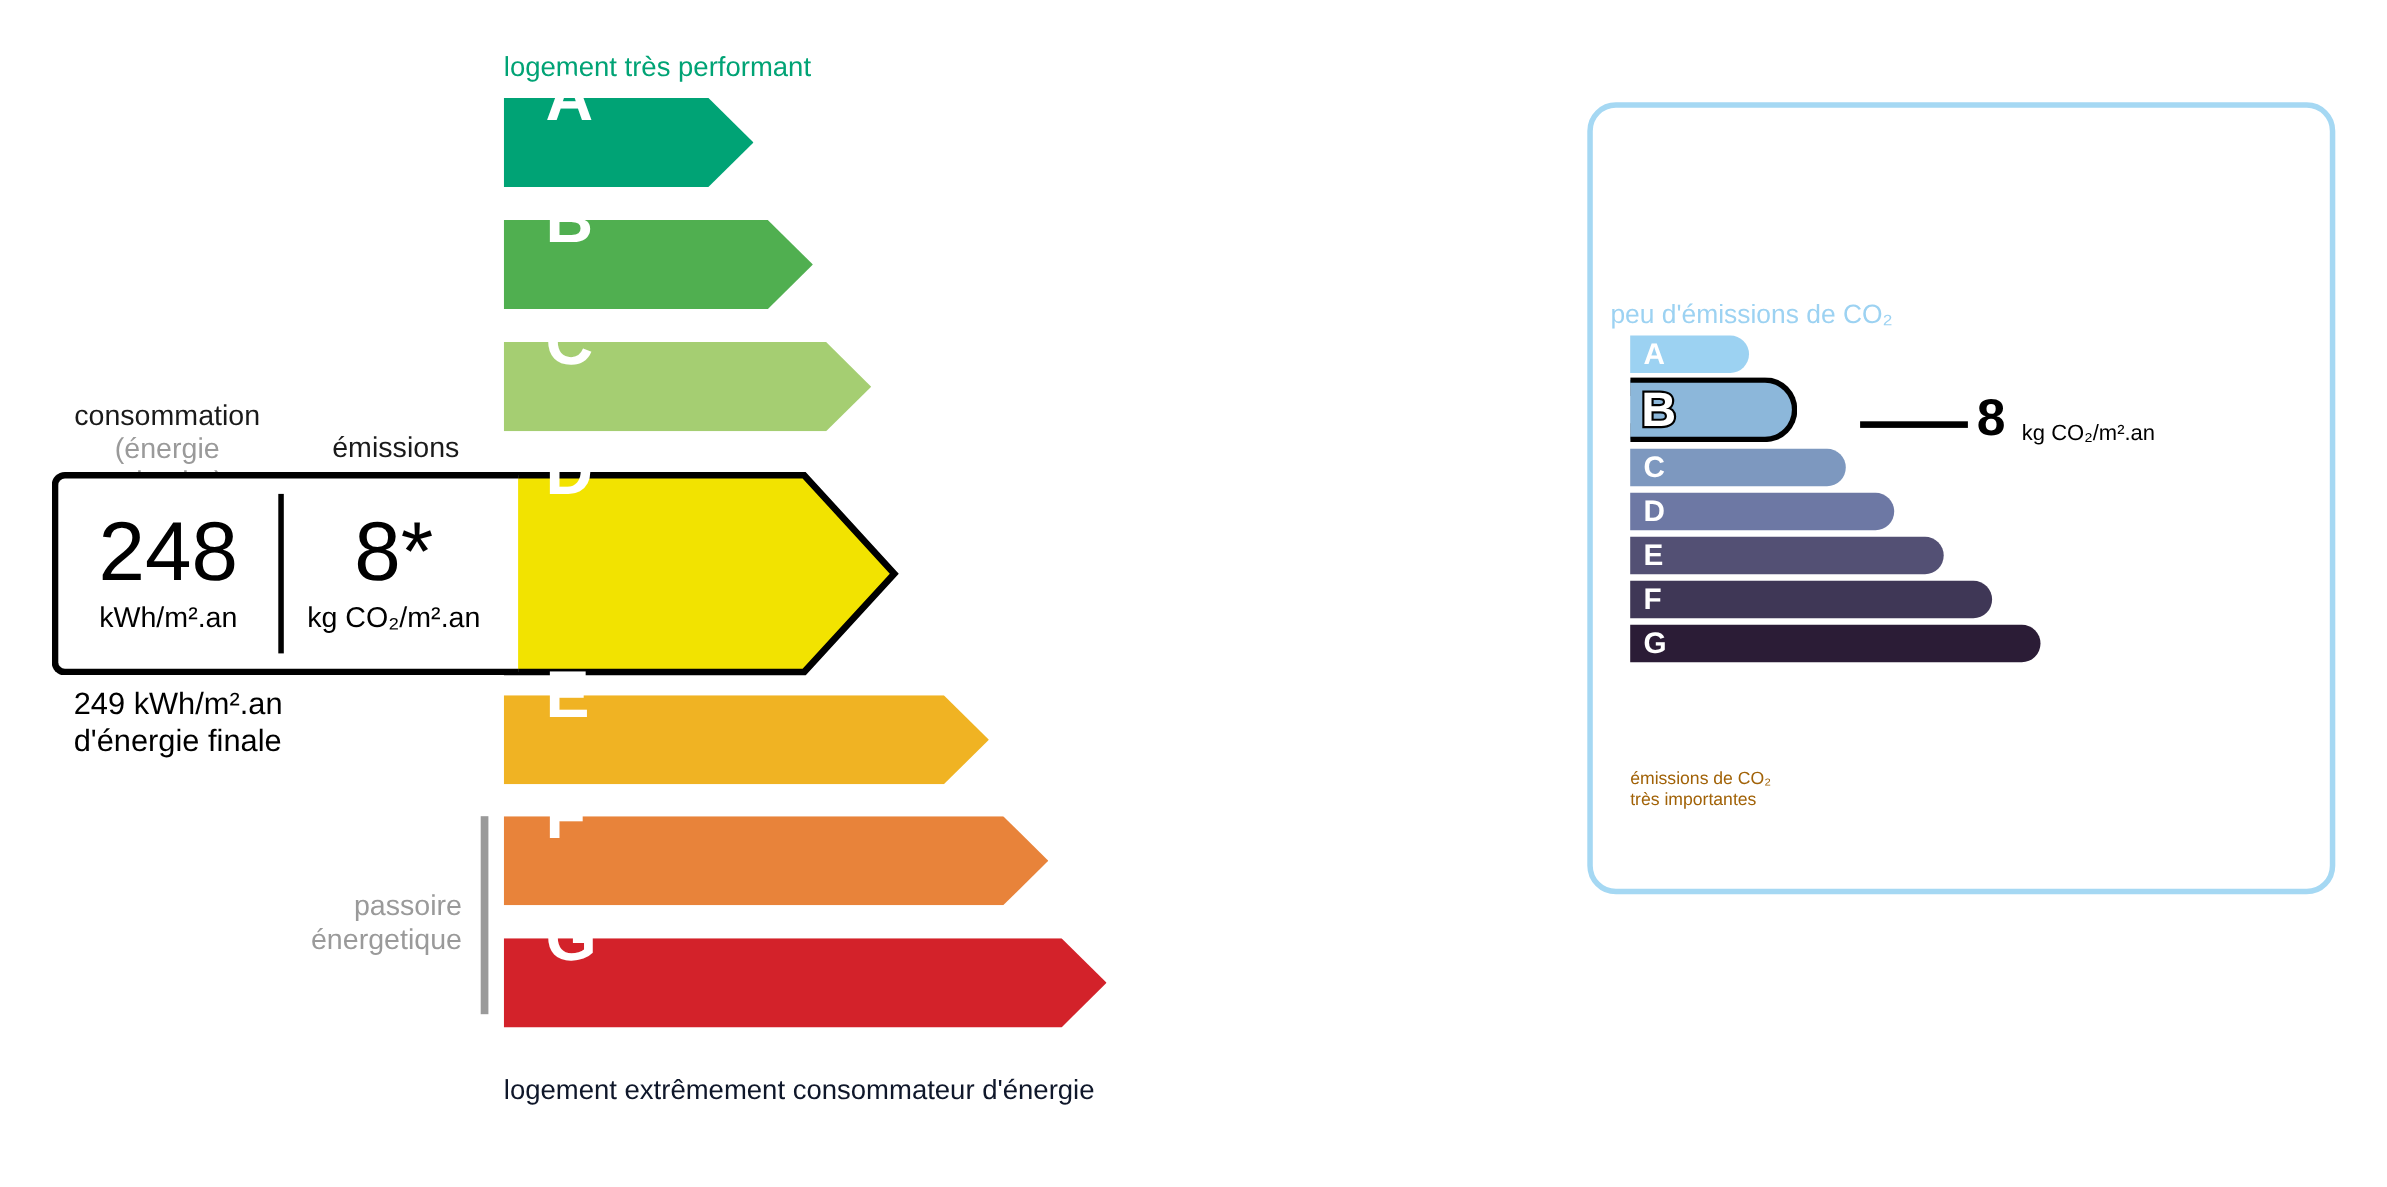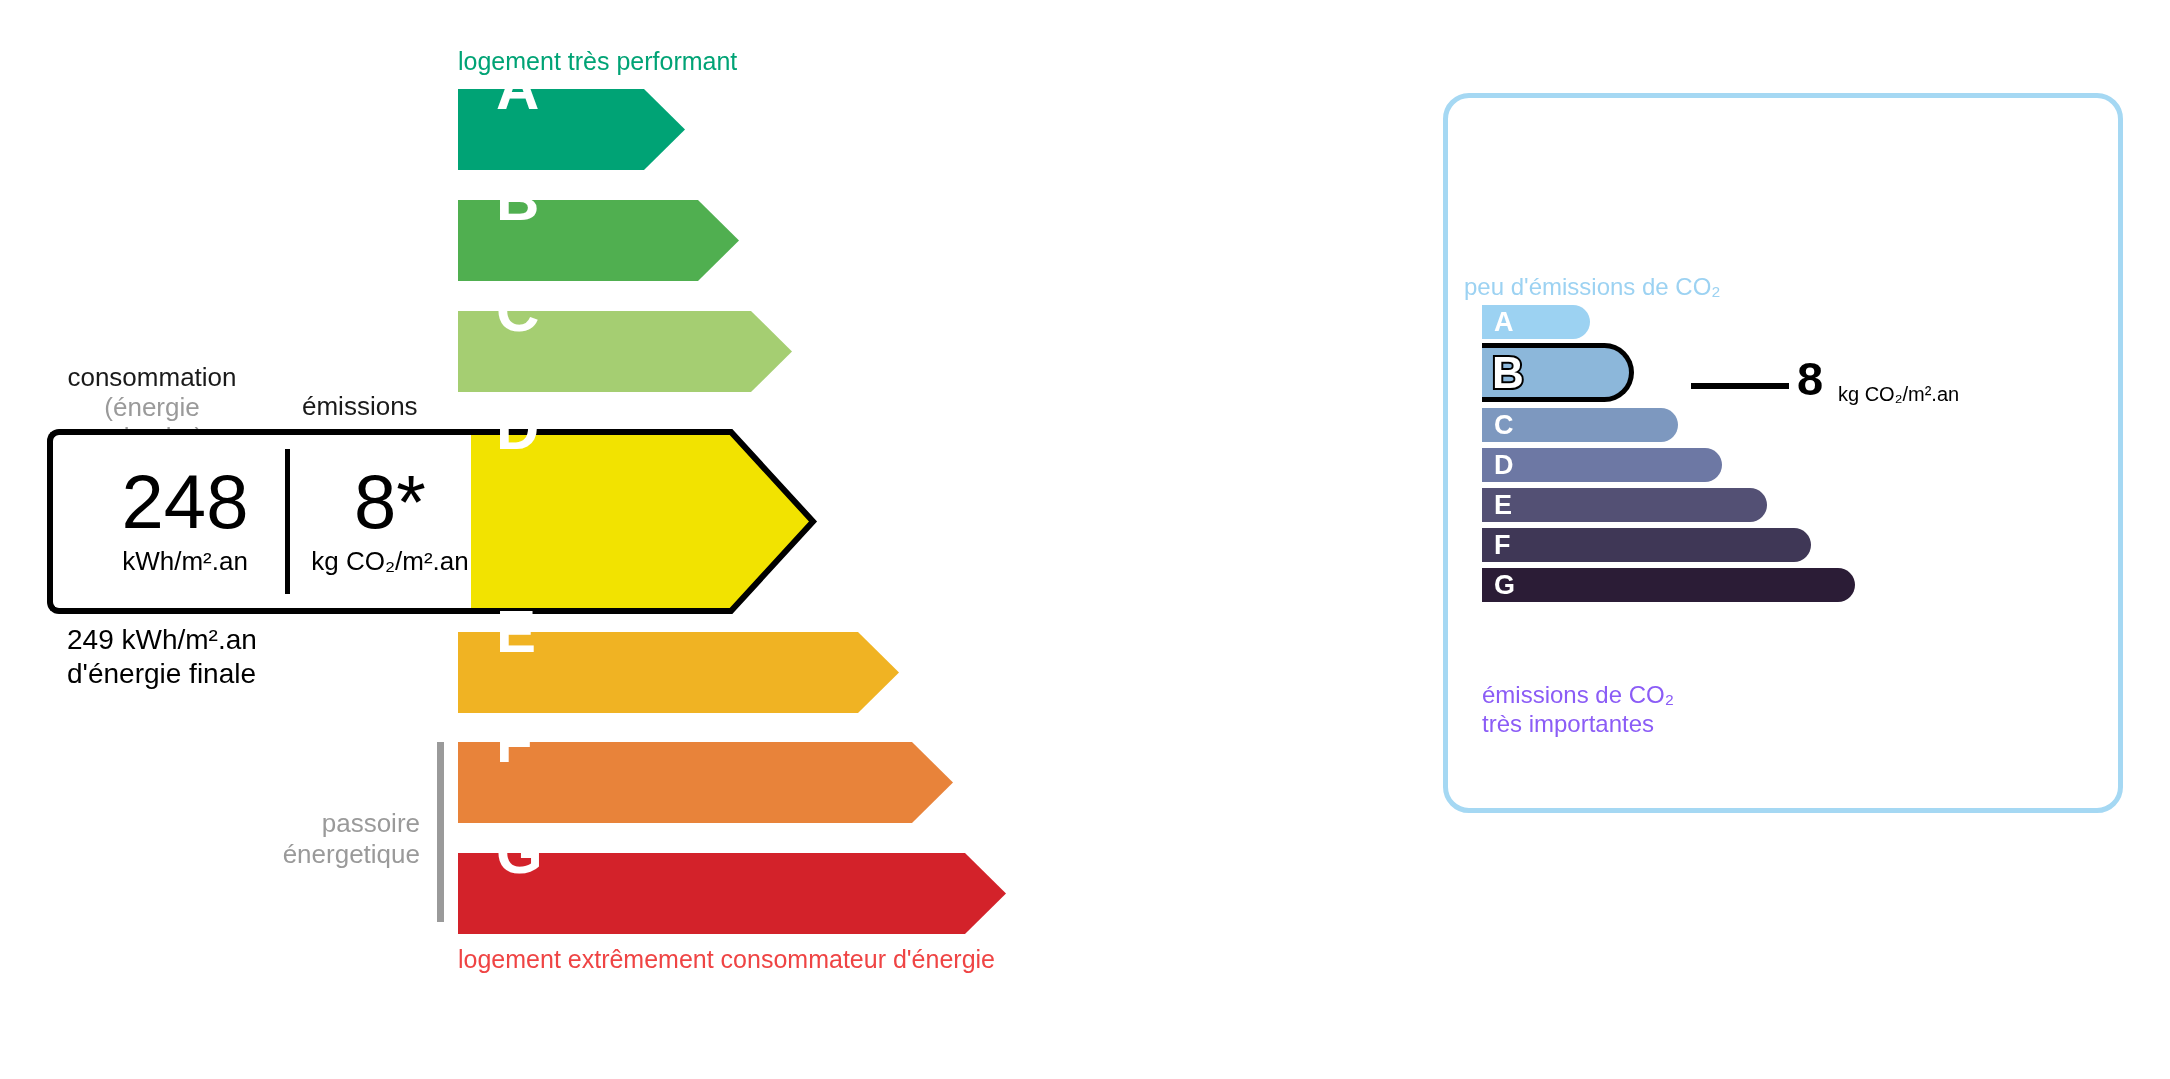--- a/index.html
+++ b/index.html
@@ -85,7 +85,7 @@
     align-items: center;
     justify-content: center;
   }
-  .vb-cell.left  { width: 200px; flex: 0 0 200px; margin-left: 32px; }
+  .vb-cell.left  { width: 200px; flex: 0 0 200px; }
   .vb-cell.right { width: 200px; flex: 0 0 200px; }
   .vb-divider {
     width: 5px;

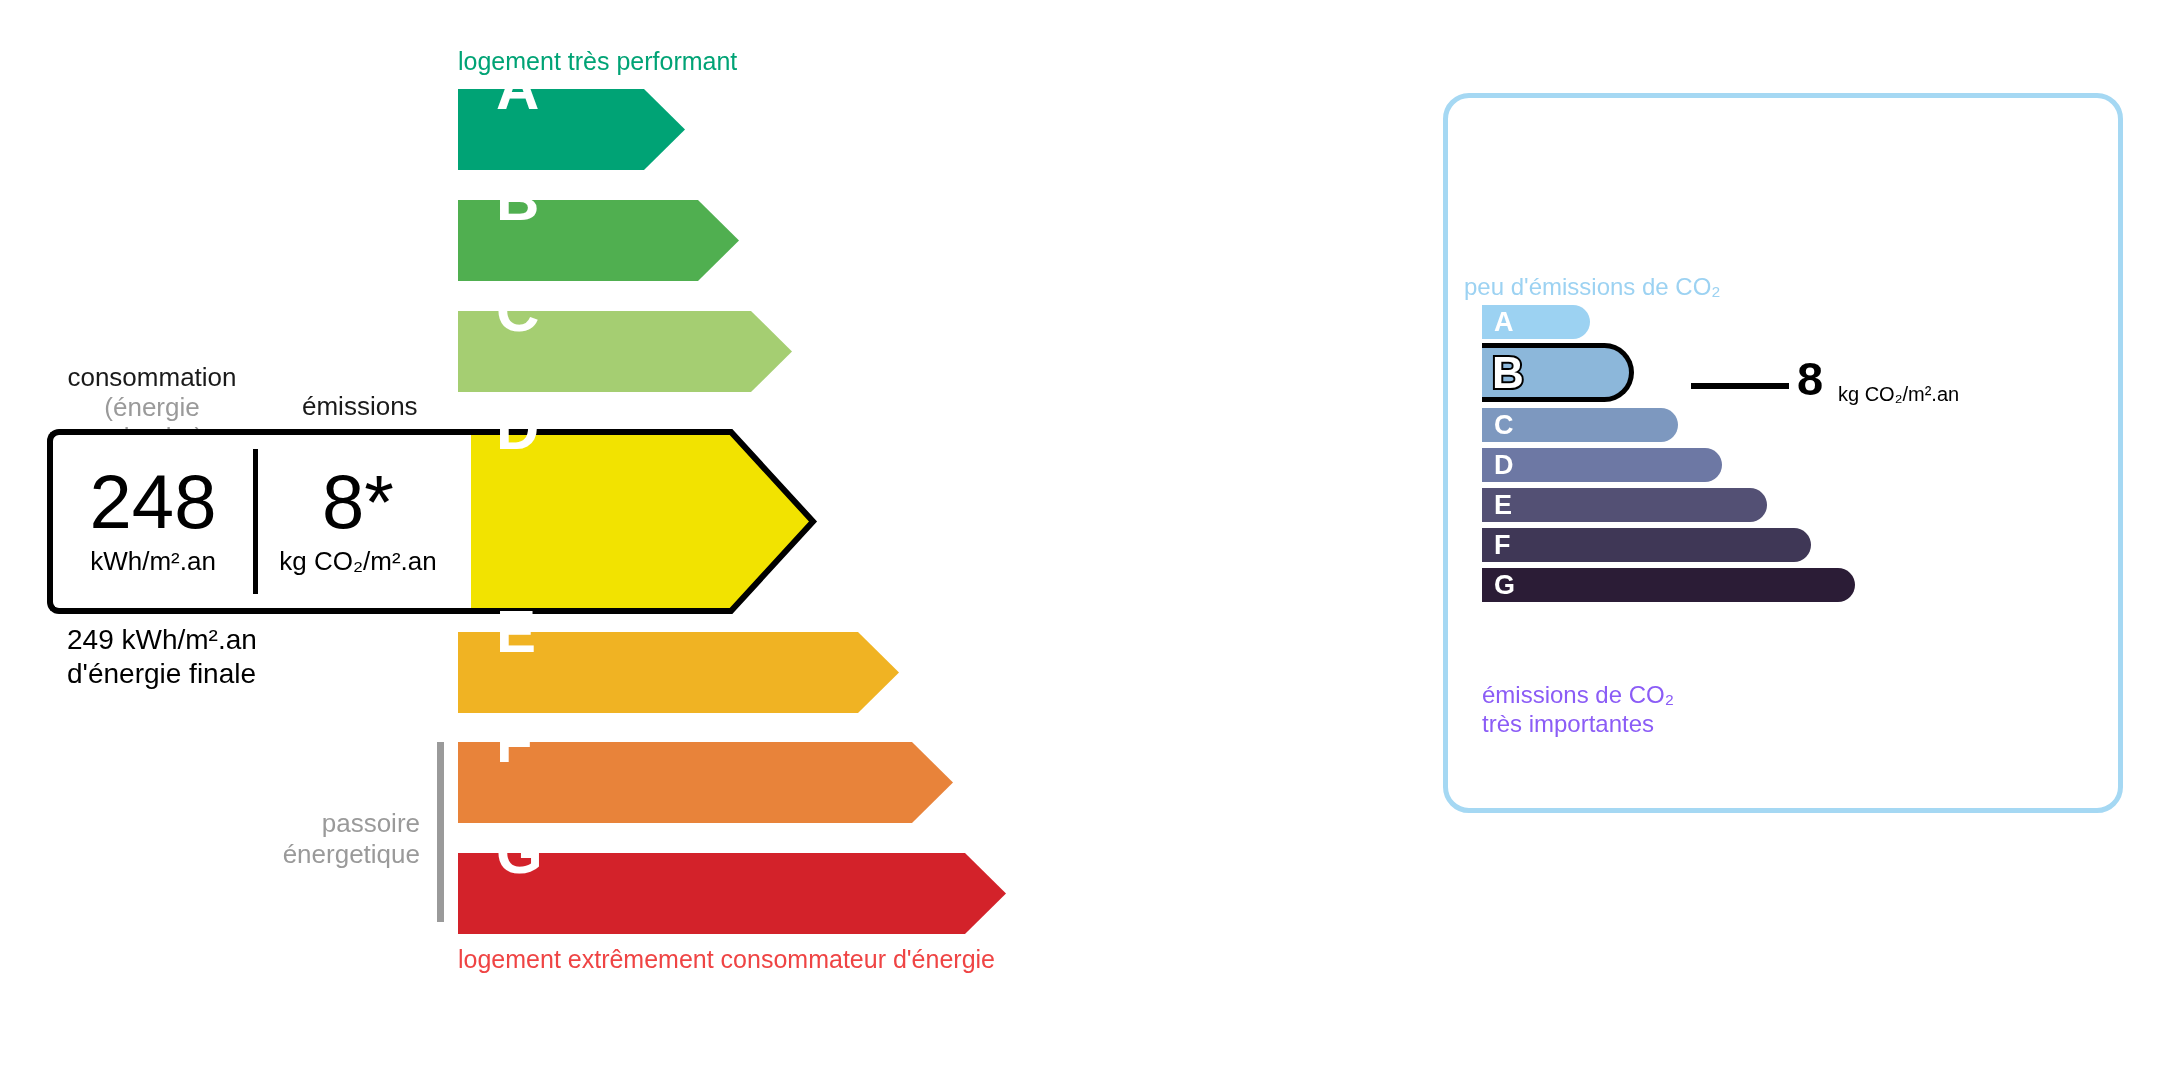--- a/index.html
+++ b/index.html
@@ -173,9 +173,9 @@
   }
   #co2-bottom-caption {
     position: absolute;
-    left: 34px; top: 583px;
-    font-size: 24px;
-    color: #8b5cf6;
+    left: 34px; top: 601px;
+    font-size: 16px;
+    color: #a16207;
     line-height: 1.2;
   }
   .co2-bars {

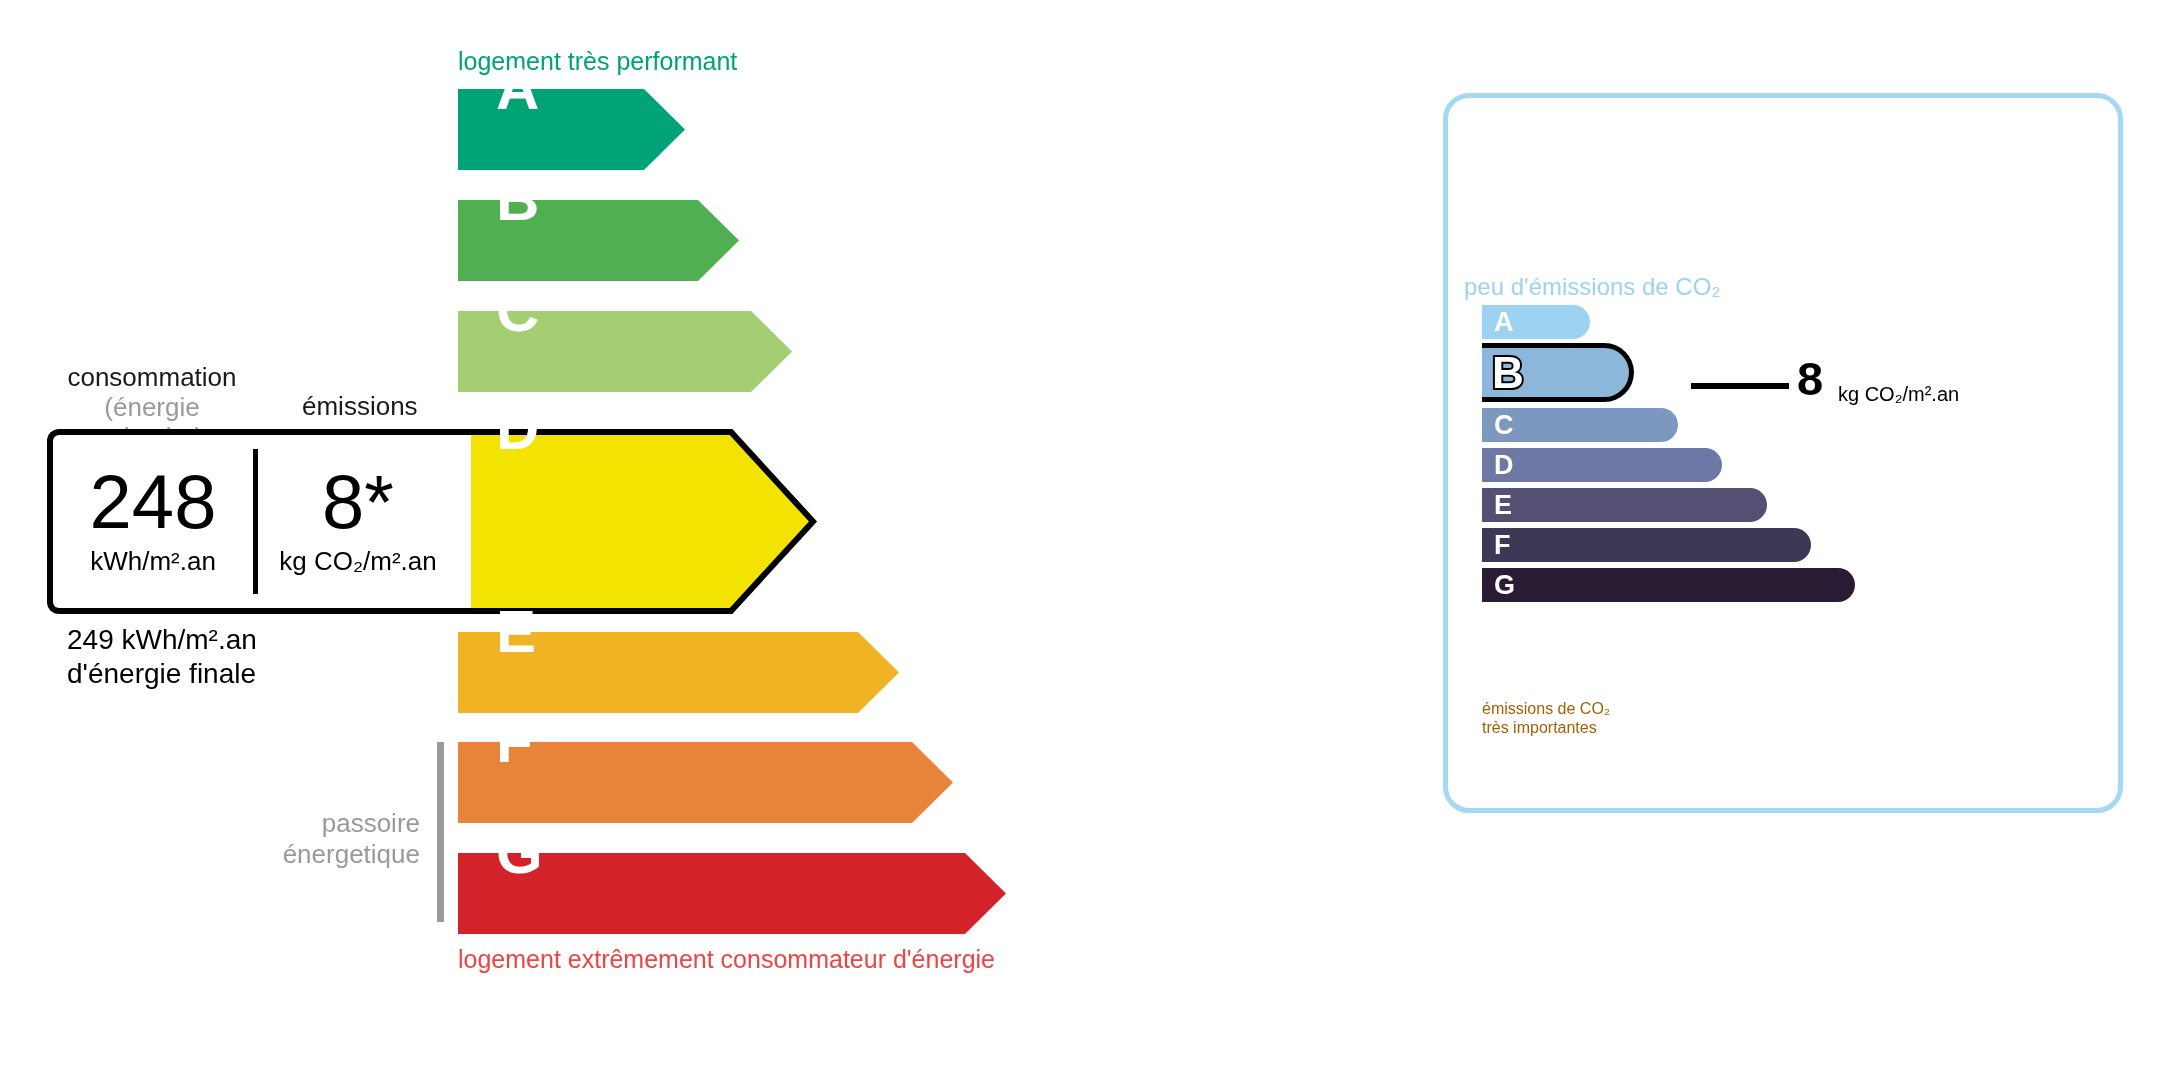--- a/index.html
+++ b/index.html
@@ -31,9 +31,9 @@
   }
   .bottom-caption {
     position: absolute;
-    left: 458px; top: 945px;
+    left: 458px; top: 977px;
     font-size: 25px;
-    color: #ef4444;
+    color: #0f172a;
     white-space: nowrap;
   }
 

